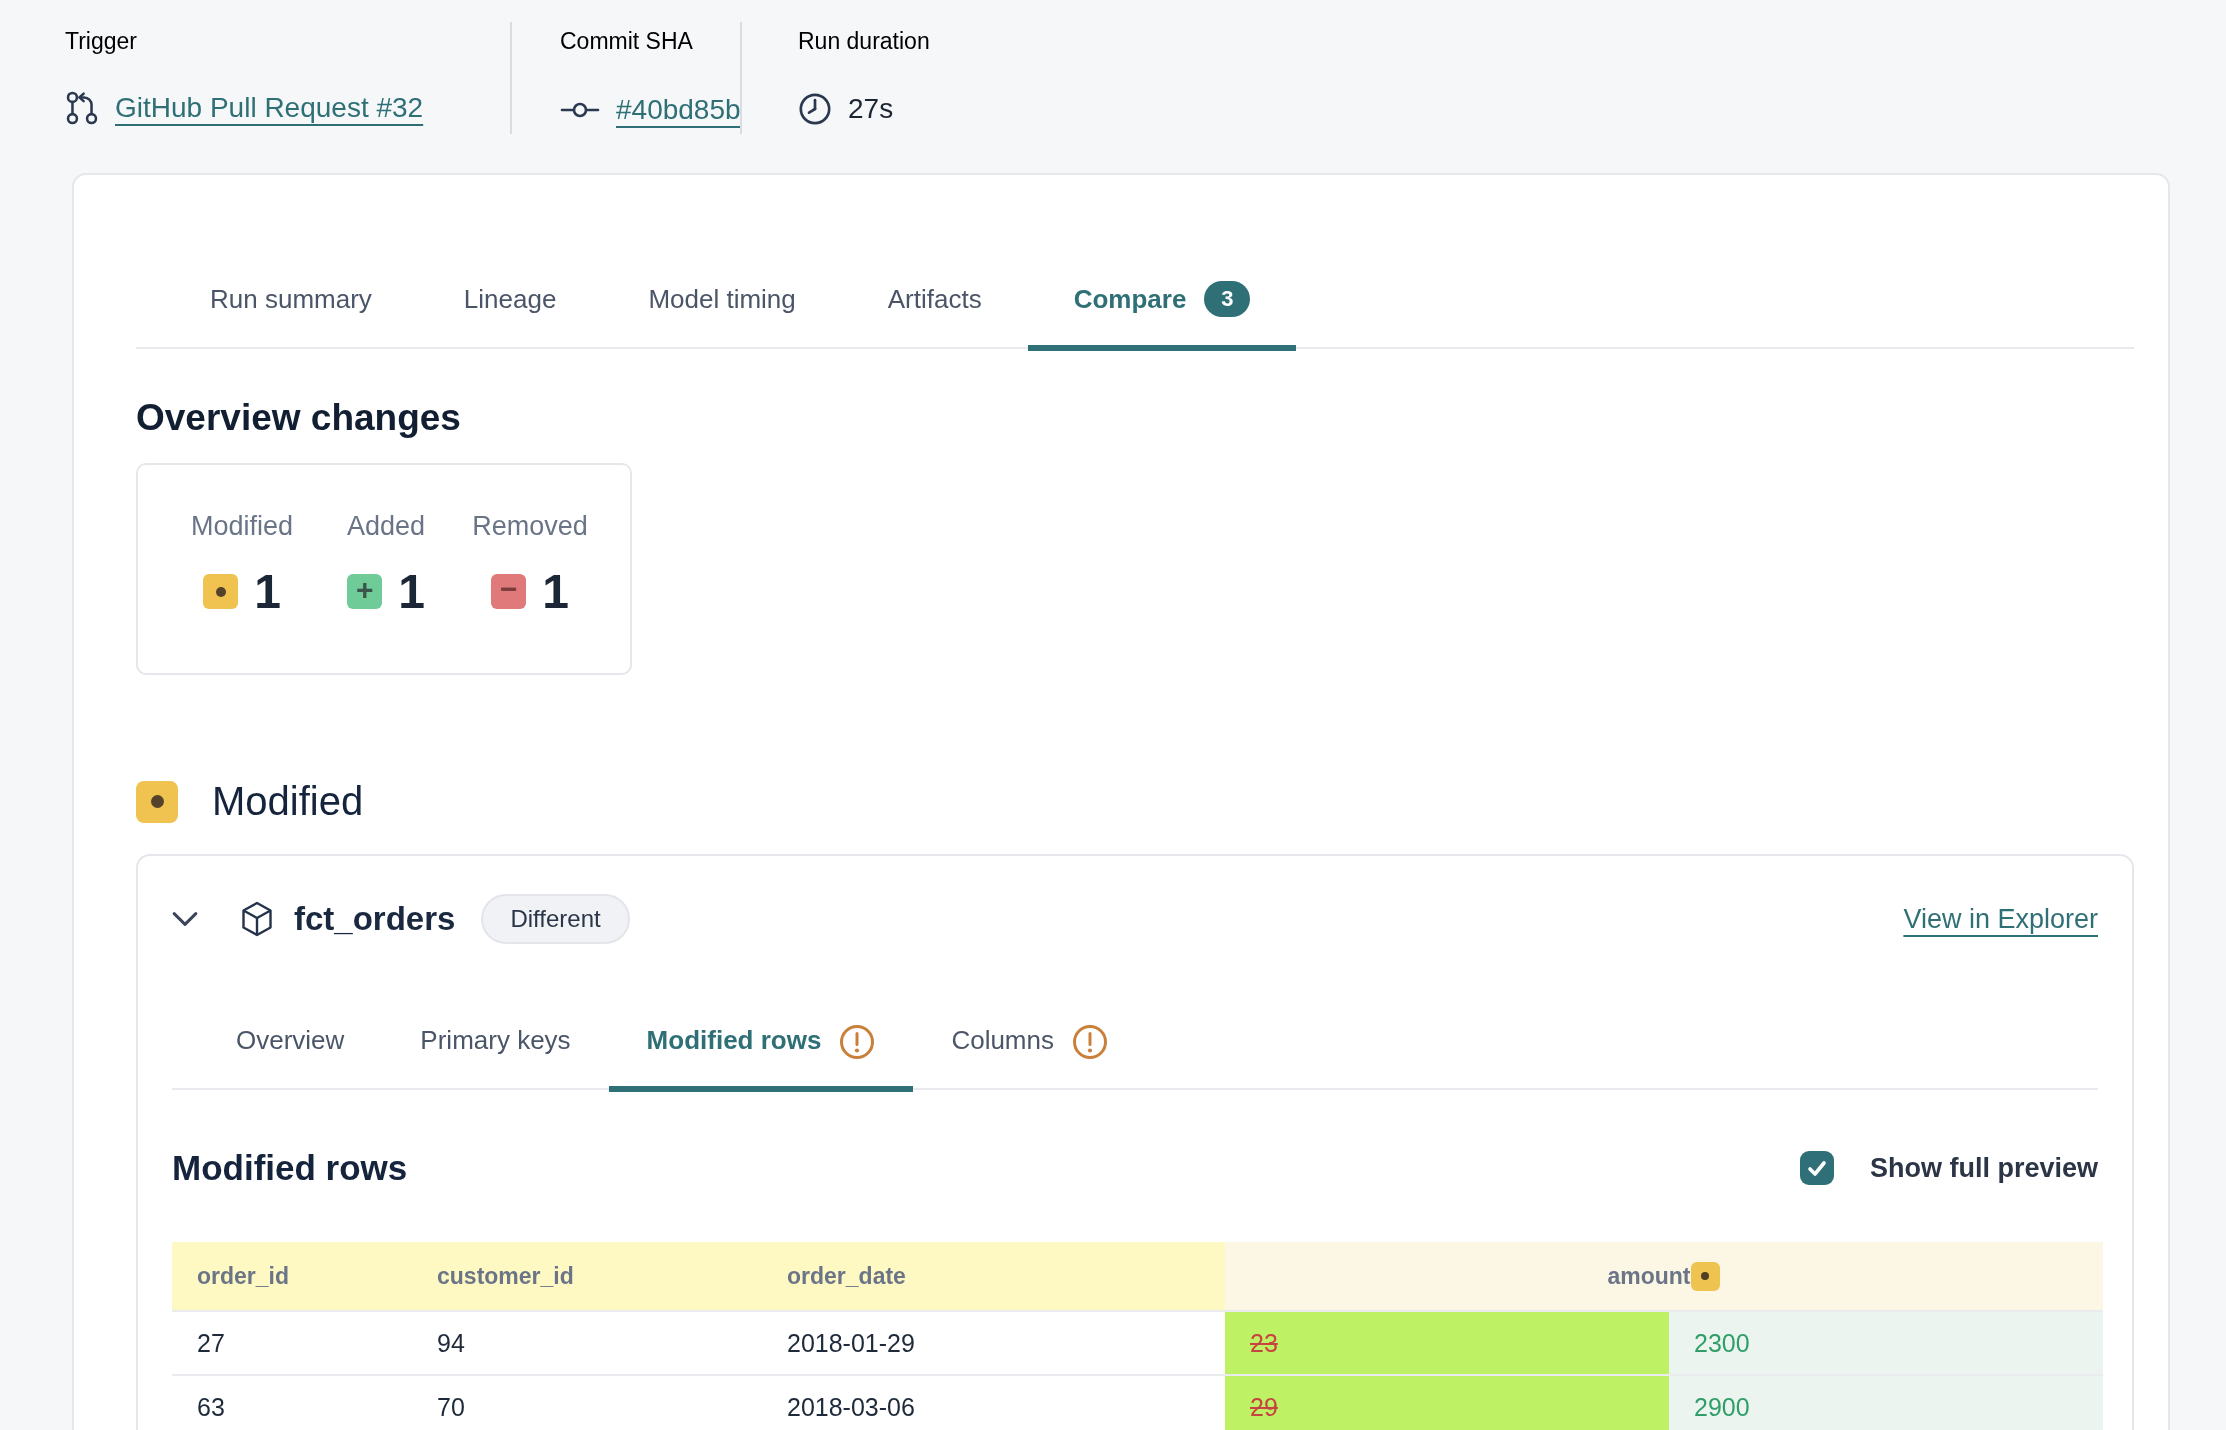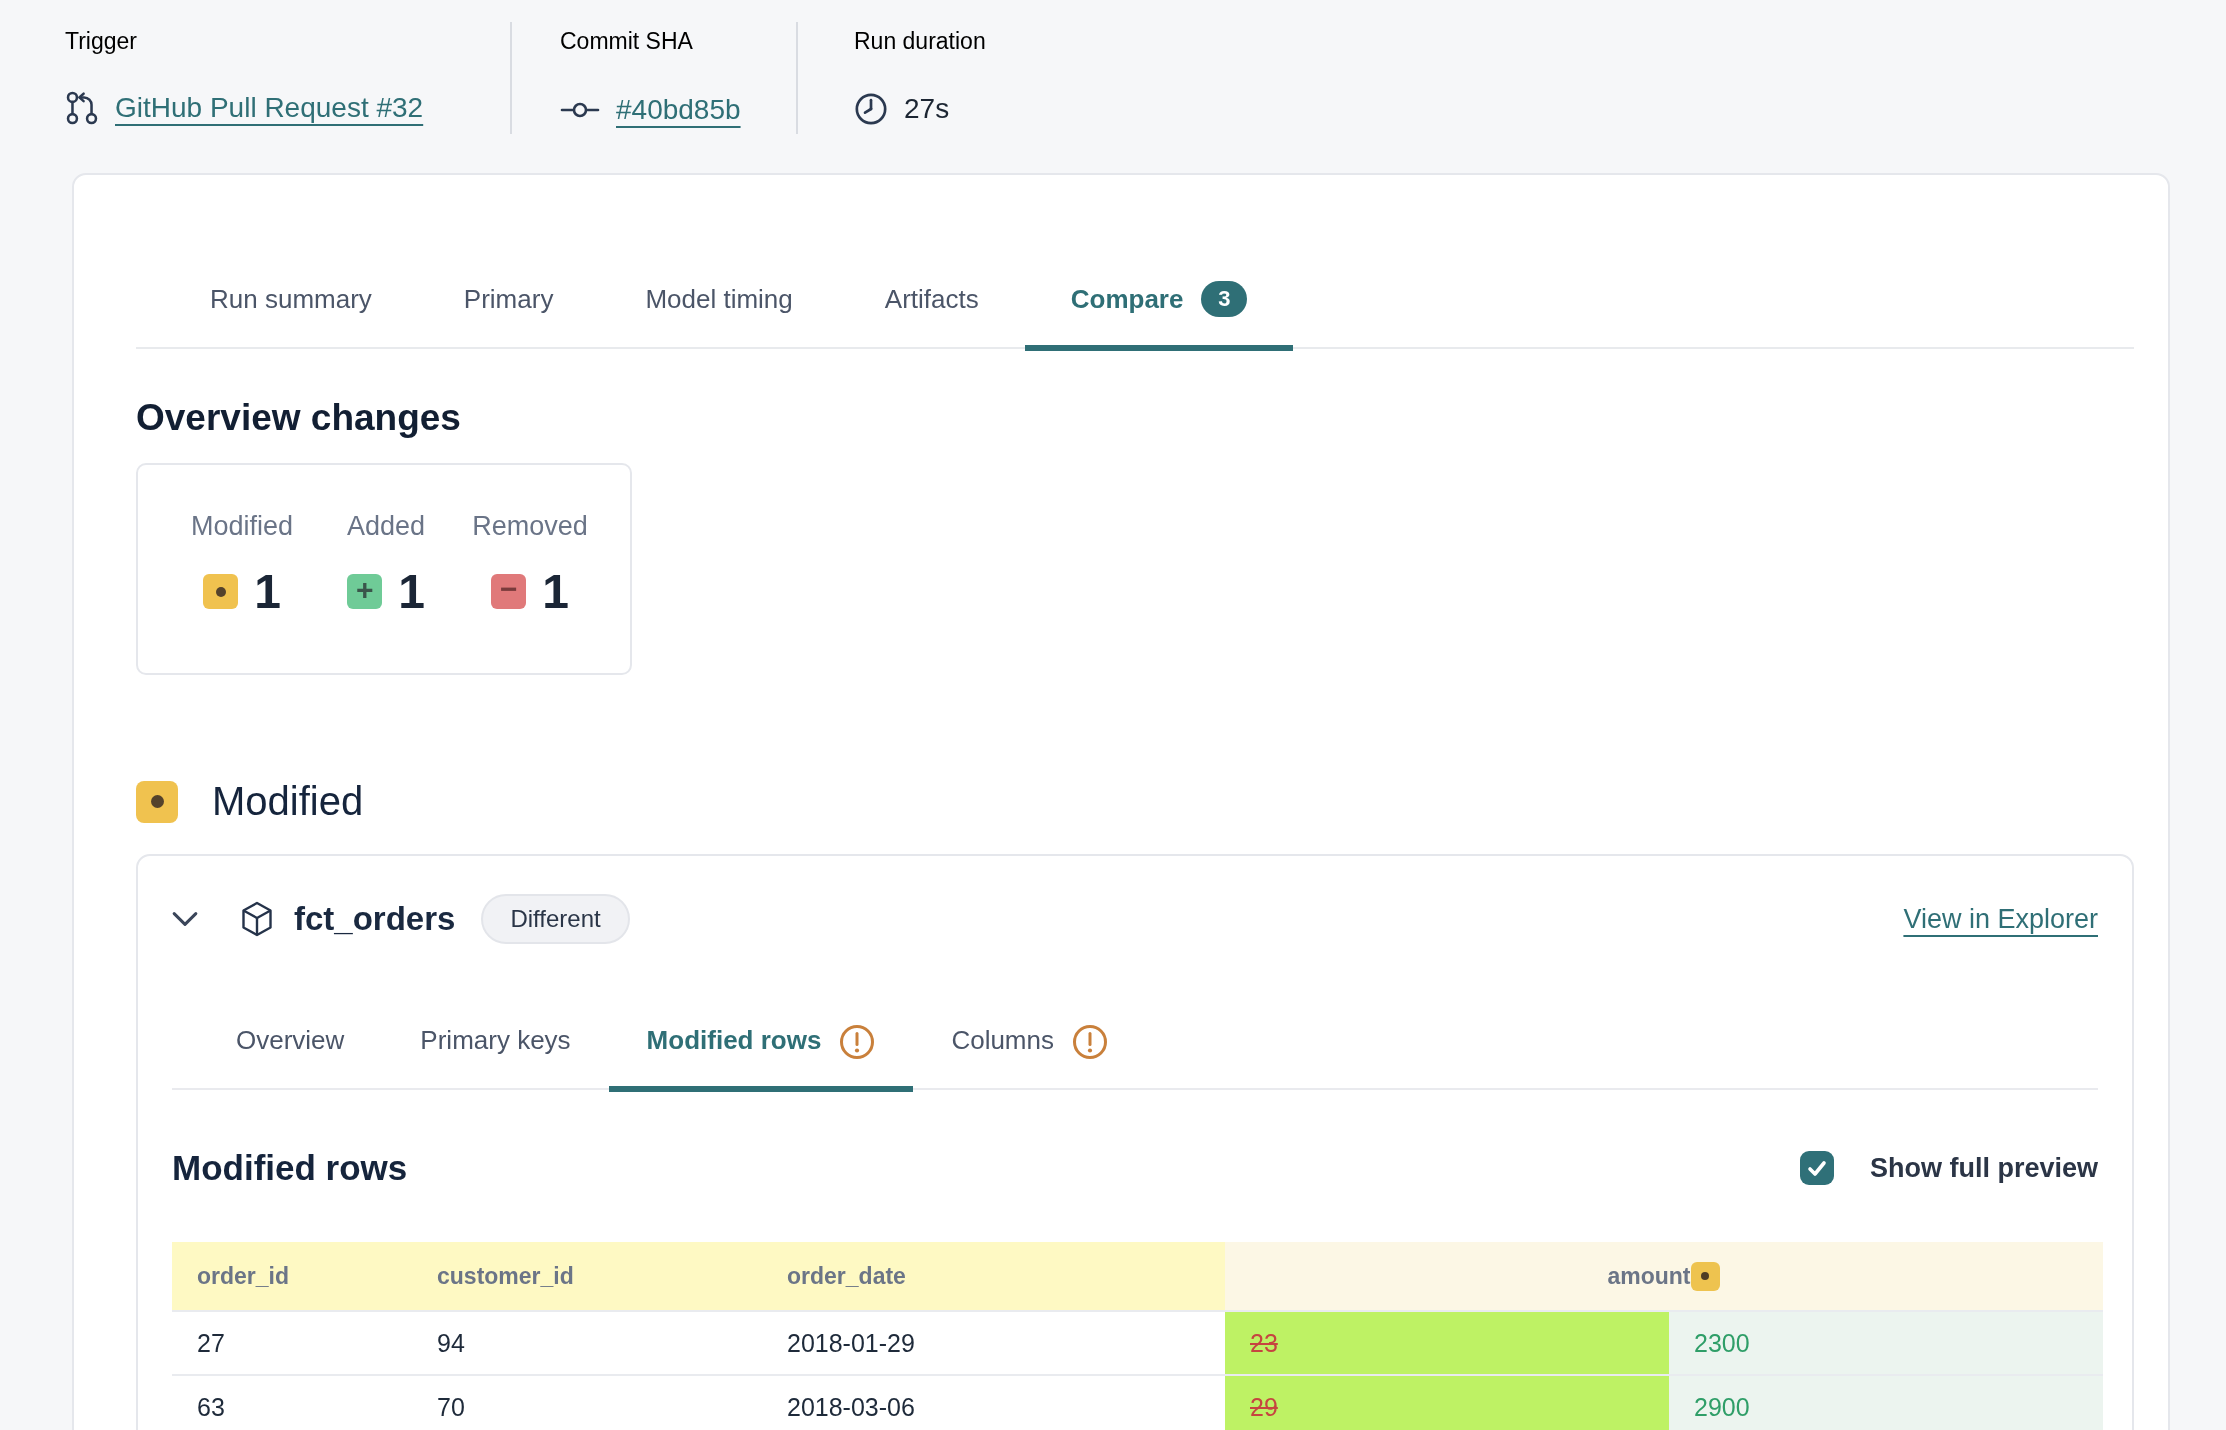--- a/index.html
+++ b/index.html
@@ -16,7 +16,7 @@
   .run-header { position:absolute; top:22px; left:65px; display:flex; align-items:stretch; height:112px; }
   .hdr-sec { display:flex; flex-direction:column; justify-content:space-between; padding:6px 0 8px 0; }
   .sec-trigger { width:445px; }
-  .sec-commit  { width:284px; padding-left:48px; }
+  .sec-commit  { width:228px; padding-left:48px; }
   .sec-duration{ padding-left:56px; }
   .hdr-label { font-size:23px; color:#000000; }
   .hdr-value { display:flex; align-items:center; gap:16px; font-size:28px; color:#1c2633; font-weight:500; }

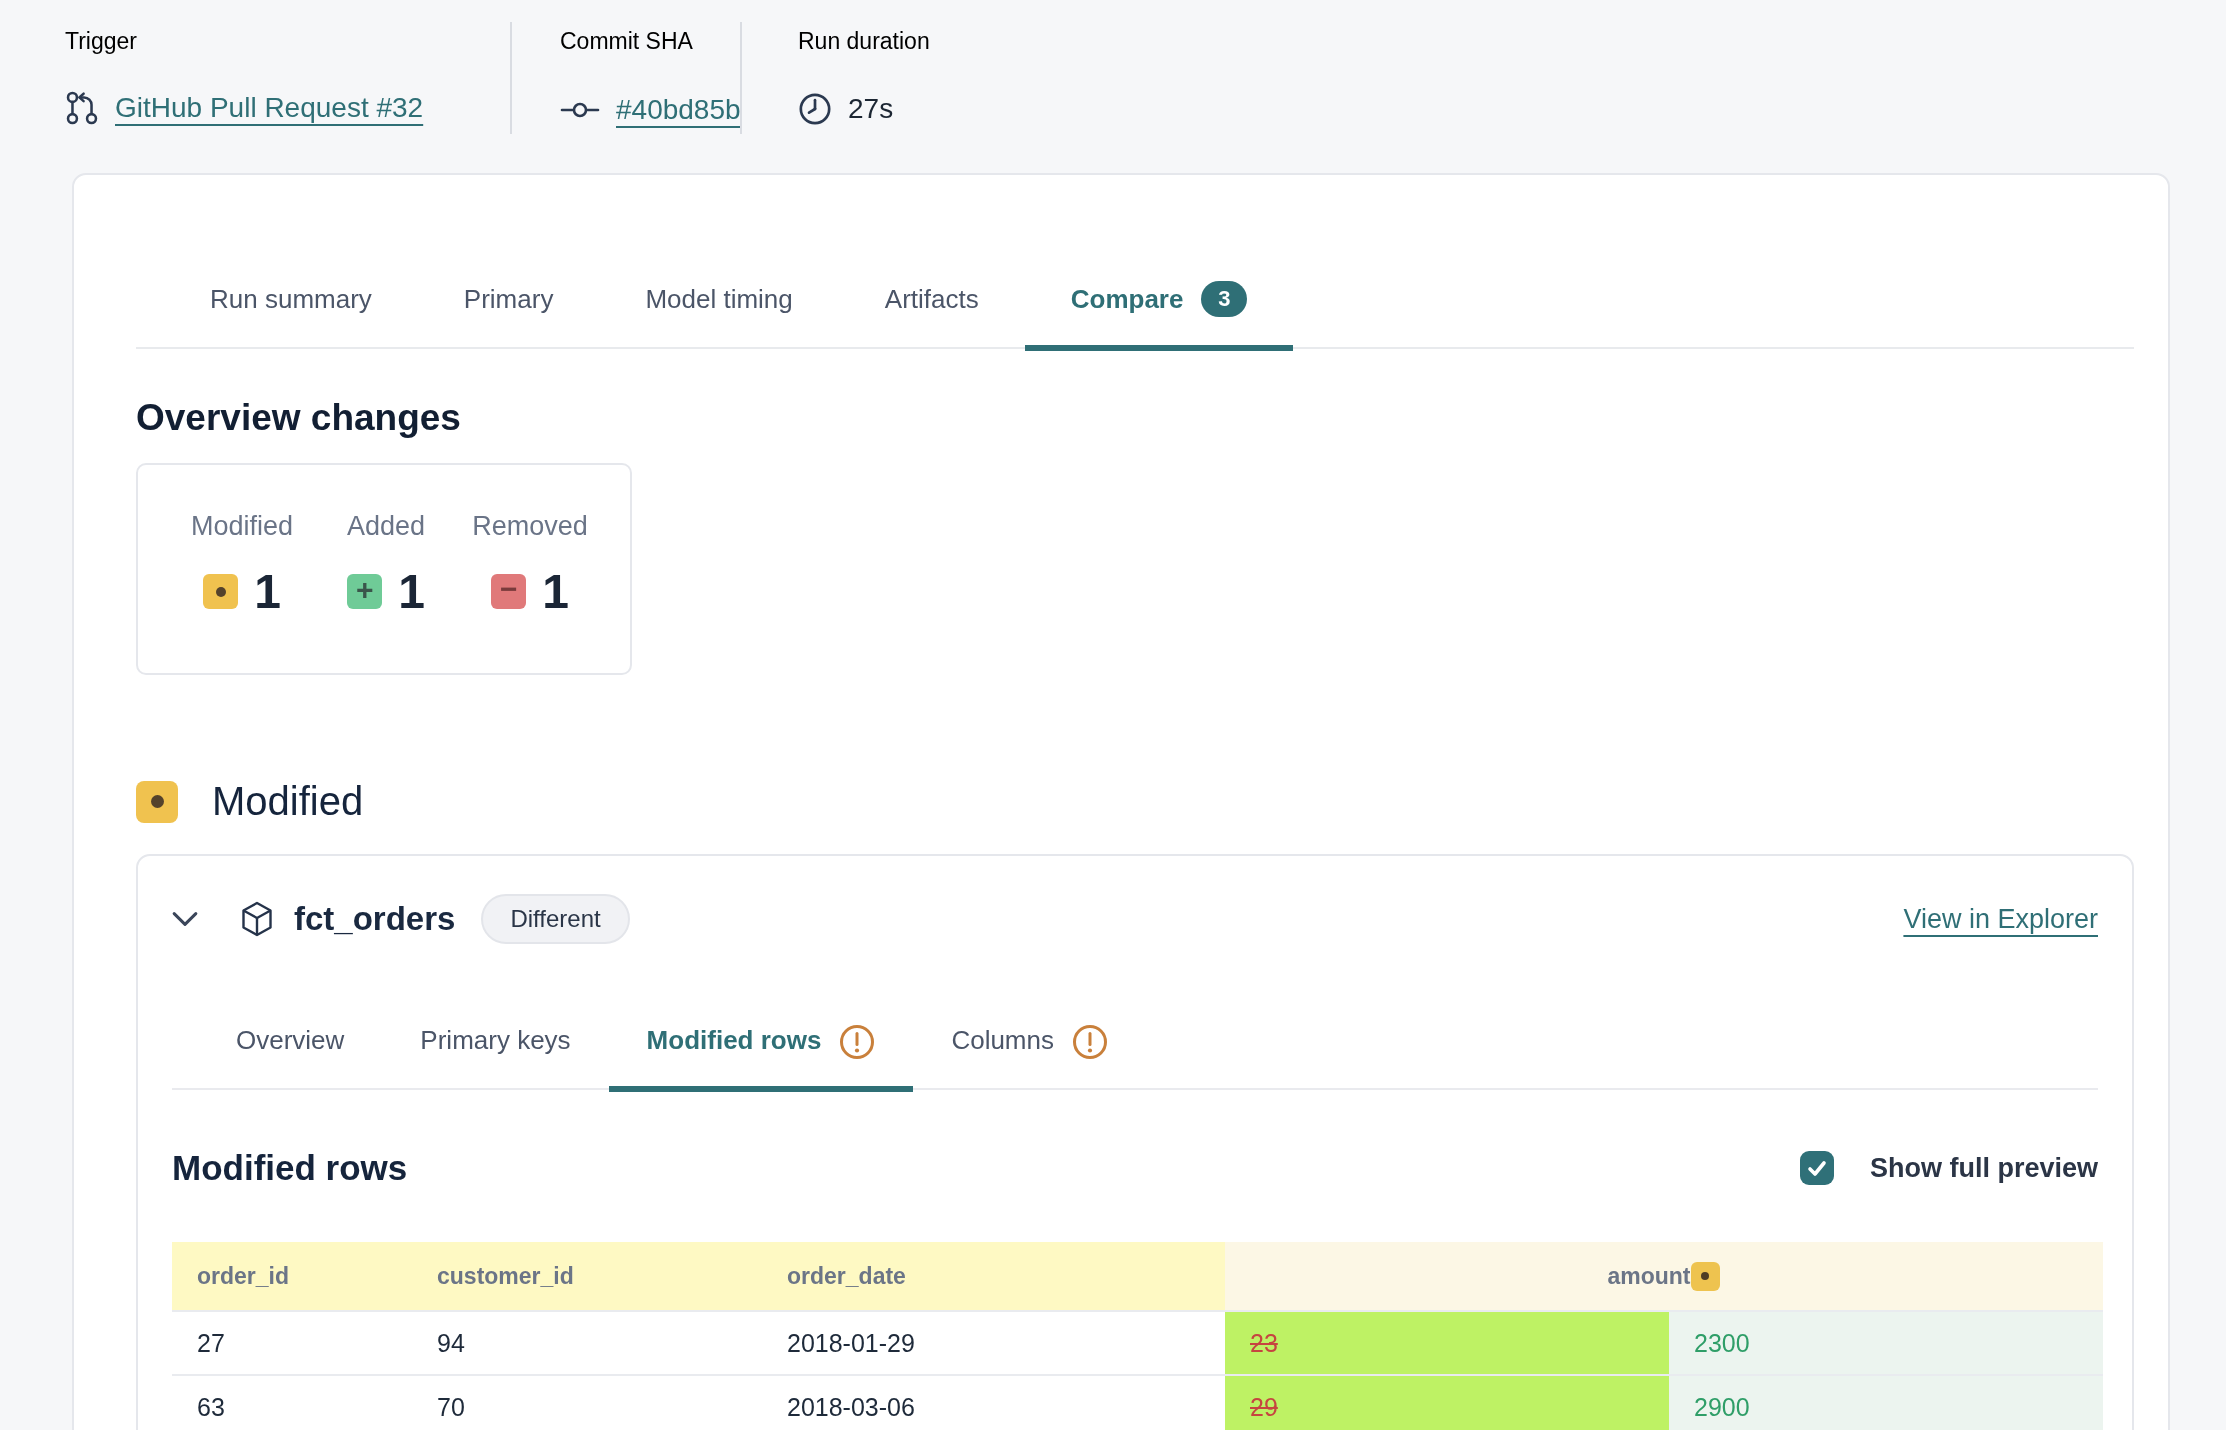--- a/index.html
+++ b/index.html
@@ -180,7 +180,7 @@
         <span>Run summary</span>
       </div>
     <div class="tab">
-        <span>Primary</span>
+        <span>Lineage</span>
       </div>
     <div class="tab">
         <span>Model timing</span>

